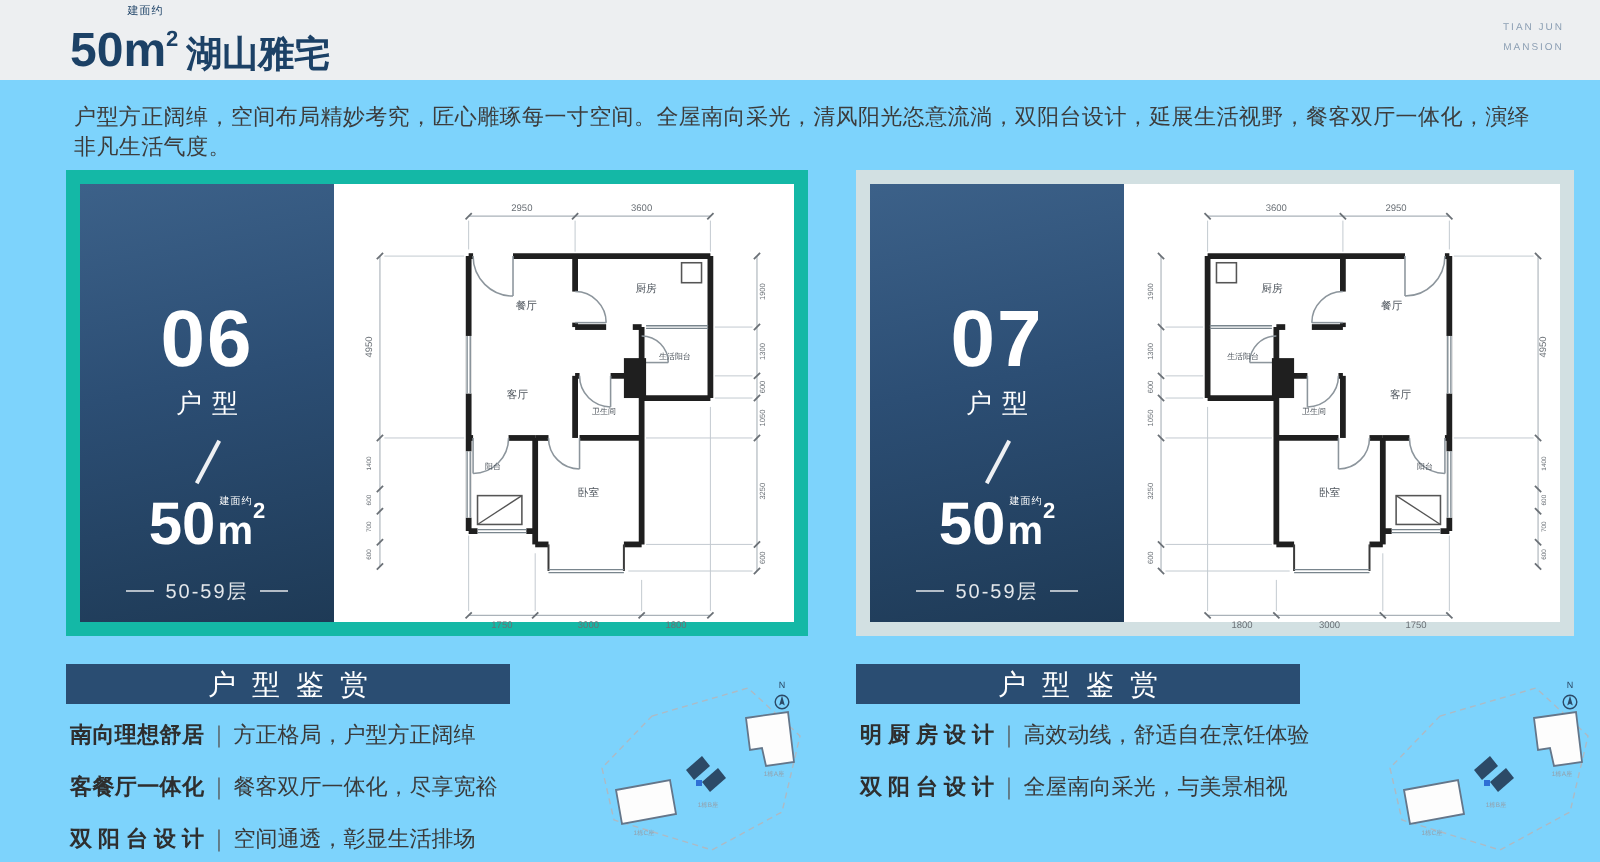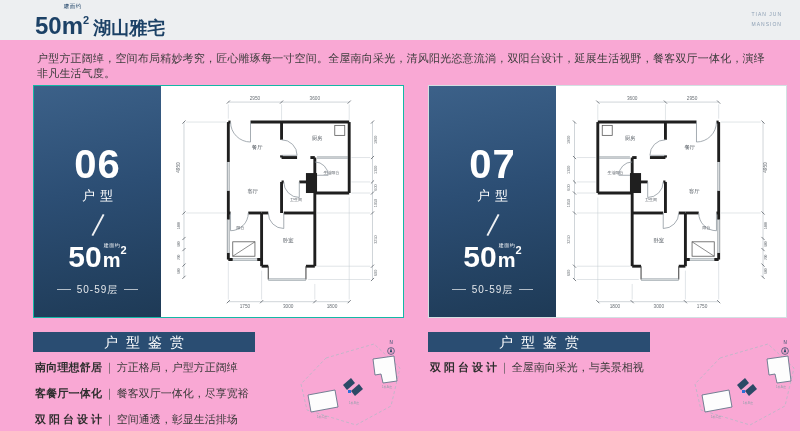--- a/index.html
+++ b/index.html
@@ -4,7 +4,7 @@
 <style>
   * { margin:0; padding:0; box-sizing:border-box; }
   html,body { background:#fff; }
-  .page { position:relative; width:800px; height:431px; background:#f9a8d4; overflow:hidden;
+  .page { position:relative; width:800px; height:431px; background:#7dd3fc; overflow:hidden;
           font-family:"Liberation Sans","DejaVu Sans",sans-serif; }
 
   

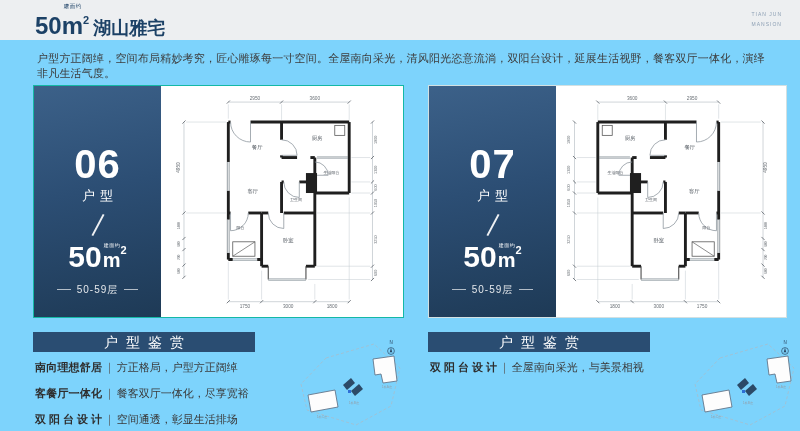--- a/index.html
+++ b/index.html
@@ -21,7 +21,7 @@
   .intro  { position:absolute; left:37px; top:51px; right:28px; font-size:11px; color:#3c3c3c; letter-spacing:.2px; }
 
   
-  .card   { position:absolute; height:233px; background:#fff; border:1px solid #14b8a6; }
+  .card   { position:absolute; height:233px; background:#fff; border:7px solid #14b8a6; }
   .card-l { left:33px;  top:85px; width:371px; }
   .card-r { left:428px; top:85px; width:359px; border-color:#d2e0e2; }
   .panel  { position:absolute; left:0; top:0; width:127px; height:100%; text-align:center; color:#fff;

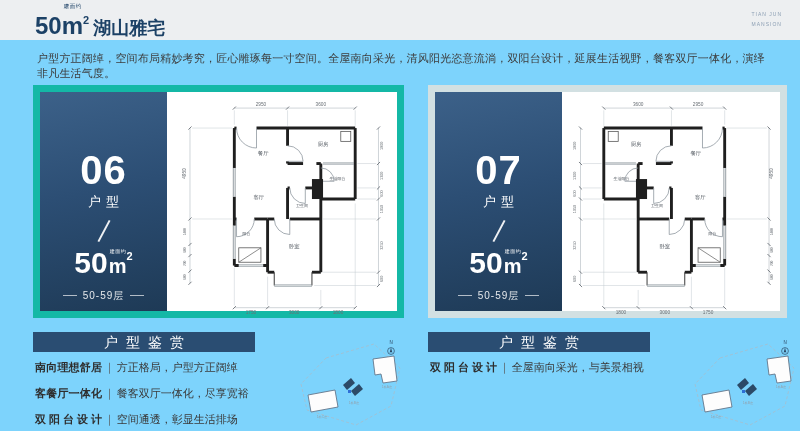--- a/index.html
+++ b/index.html
@@ -351,6 +351,7 @@
 
   <div class="featbar fb-r">户型鉴赏</div>
   <ul class="feats ft-r">
+    <li><span class="fh">明厨房设计</span><span class="fdv">｜</span><span class="fd">高效动线，舒适自在烹饪体验</span></li>
     <li><span class="fh">双阳台设计</span><span class="fdv">｜</span><span class="fd">全屋南向采光，与美景相视</span></li>
   </ul>
   <svg class="sitemap sm-r" id="map1" viewBox="0 0 112 95">

